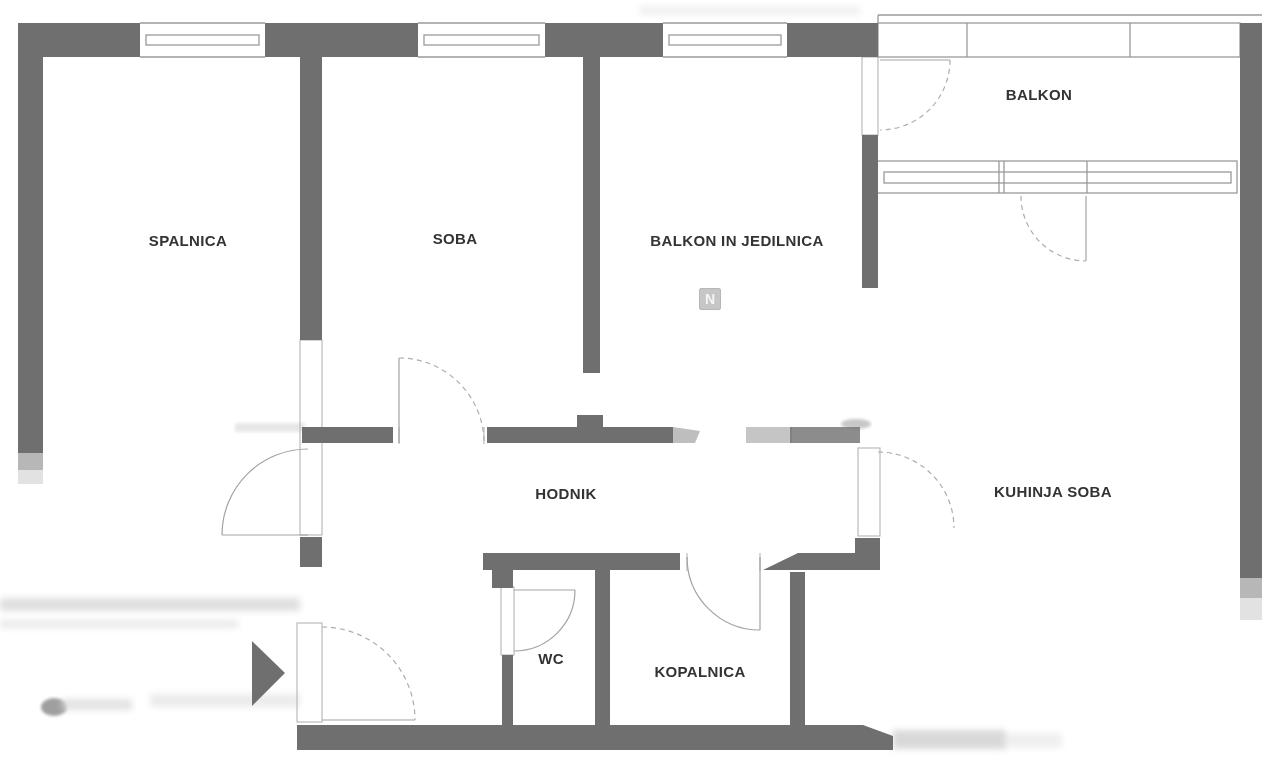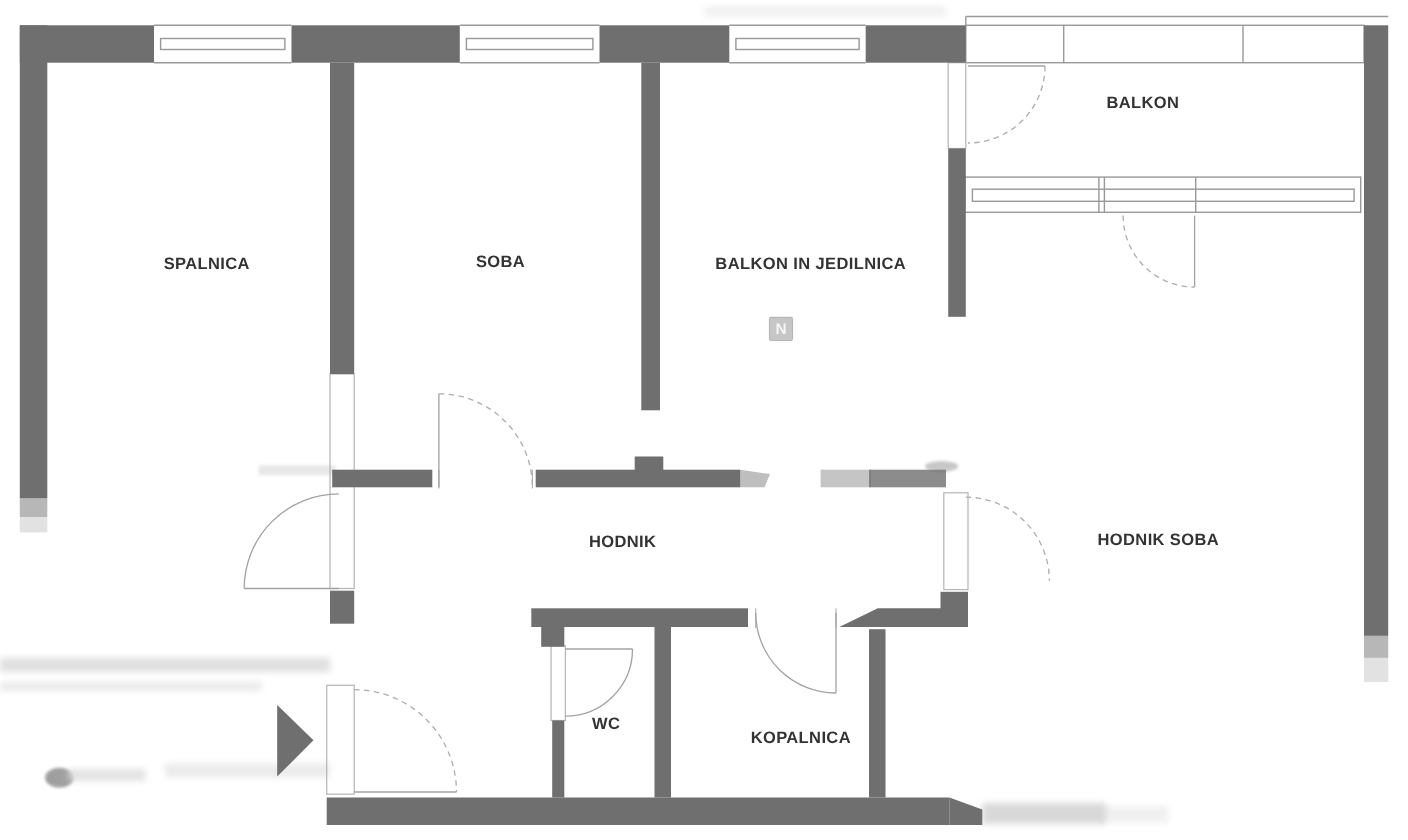--- a/index.html
+++ b/index.html
@@ -183,7 +183,7 @@
   <div class="room-label" style="left:737px;top:240px">BALKON IN JEDILNICA</div>
   <div class="room-label" style="left:1039px;top:94px">BALKON</div>
   <div class="room-label" style="left:566px;top:493px">HODNIK</div>
-  <div class="room-label" style="left:1053px;top:491px">HODNIK SOBA</div>
+  <div class="room-label" style="left:1053px;top:491px">KUHINJA SOBA</div>
   <div class="room-label" style="left:551px;top:658px">WC</div>
   <div class="room-label" style="left:728px;top:671px">KOPALNICA</div>
 

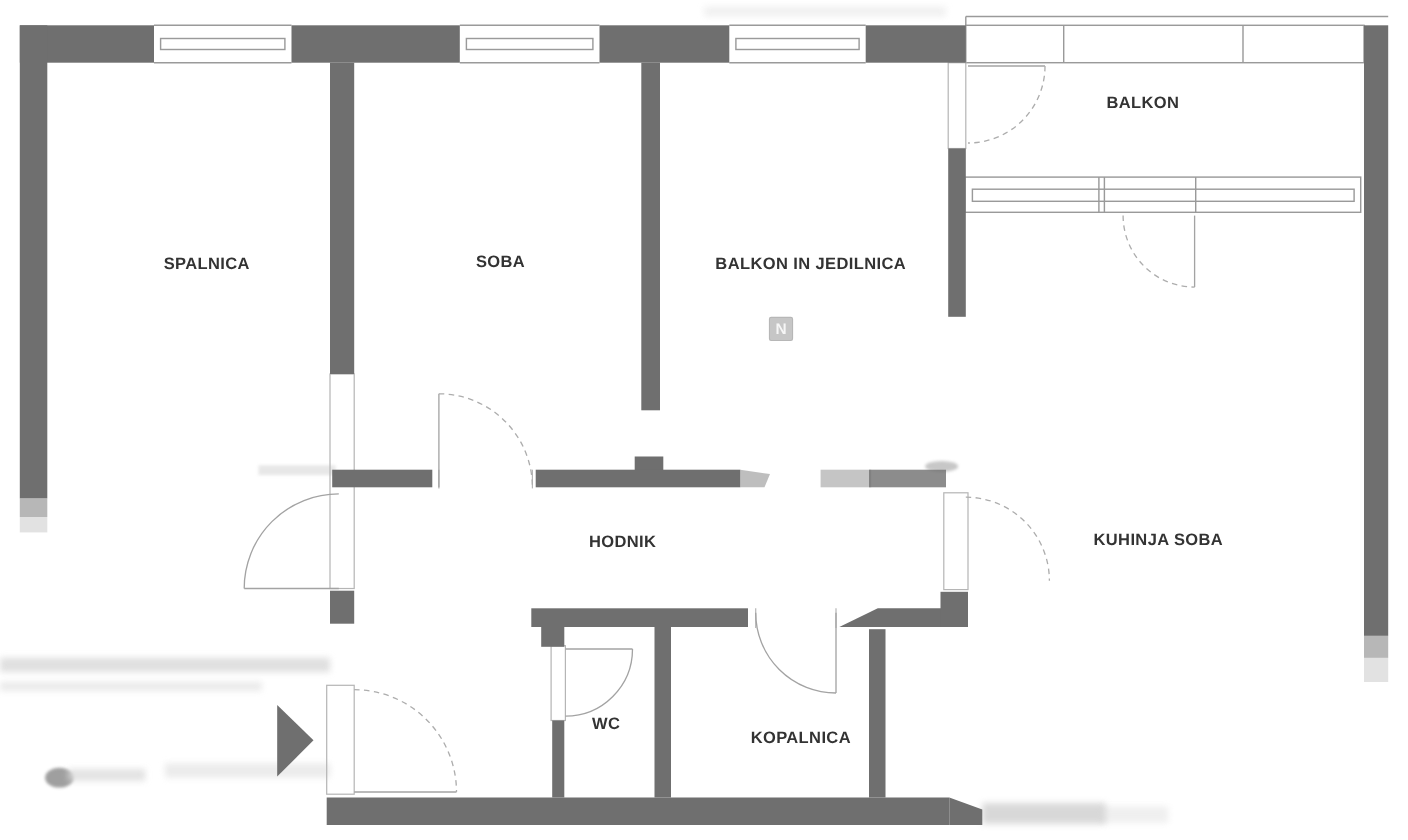--- a/index.html
+++ b/index.html
@@ -185,7 +185,7 @@
   <div class="room-label" style="left:566px;top:493px">HODNIK</div>
   <div class="room-label" style="left:1053px;top:491px">KUHINJA SOBA</div>
   <div class="room-label" style="left:551px;top:658px">WC</div>
-  <div class="room-label" style="left:728px;top:671px">KOPALNICA</div>
+  <div class="room-label" style="left:700px;top:671px">KOPALNICA</div>
 
   <div class="watermark">N</div>
 </div>

